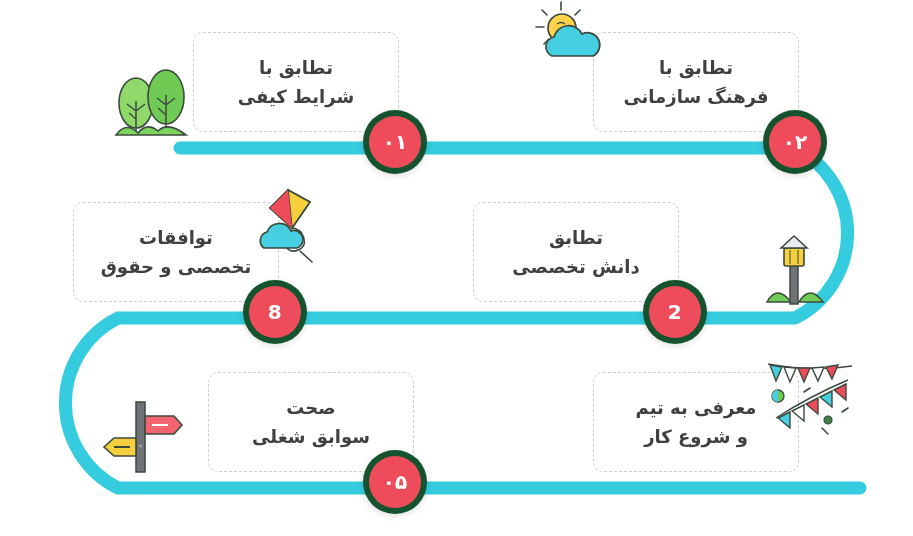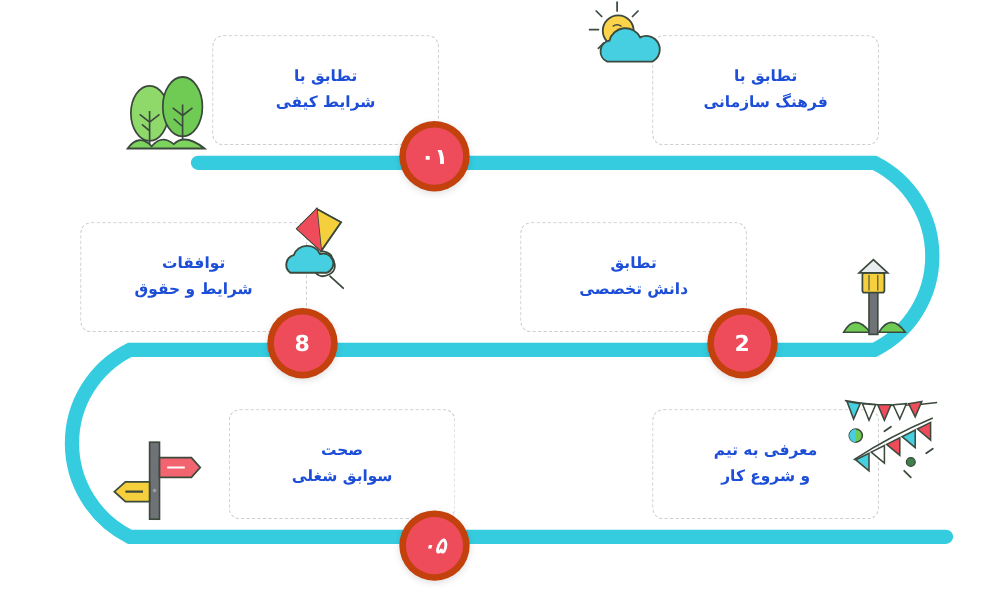--- a/index.html
+++ b/index.html
@@ -41,8 +41,8 @@
     justify-content: center;
   }
   .card-text {
-    color: #1d4ed8;
-    font-size: 14px;
+    color: #404040;
+    font-size: 18px;
     line-height: 1.62;
     text-align: center;
     direction: rtl;

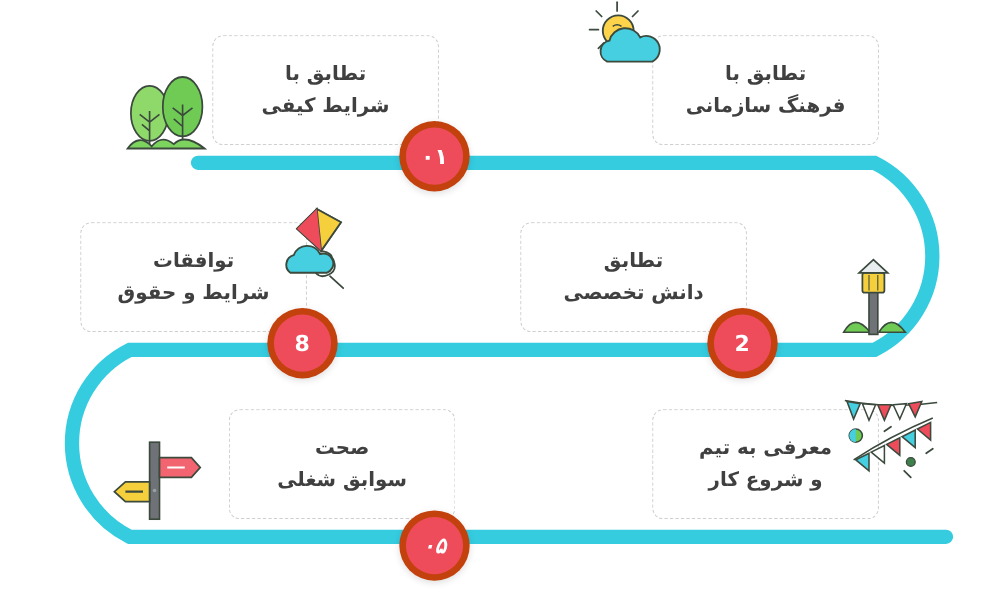--- a/index.html
+++ b/index.html
@@ -56,7 +56,7 @@
     width: 64px;
     height: 64px;
     border-radius: 50%;
-    background: #c2410c;
+    background: #14532d;
     box-shadow: 0 2px 7px rgba(0,0,0,0.13);
     z-index: 5;
     display: flex;

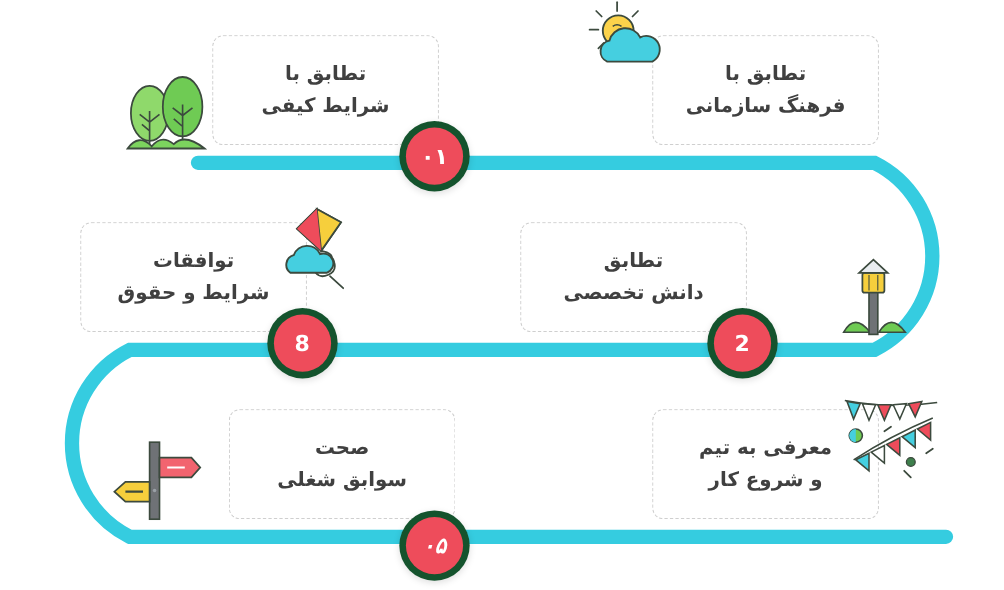--- a/index.html
+++ b/index.html
@@ -116,6 +116,9 @@
   <div class="card" style="left:593px; top:32px; width:206px; height:100px;">
     <div class="card-text">تطابق با
 فرهنگ سازمانی</div>
+  </div>
+  <div class="badge" style="left:763px; top:110px;">
+    <div class="badge-inner">۰۲</div>
   </div>
 
   <svg class="icon-art" style="left:524px; top:0px; width:100px; height:66px;" viewBox="0 0 100 66">

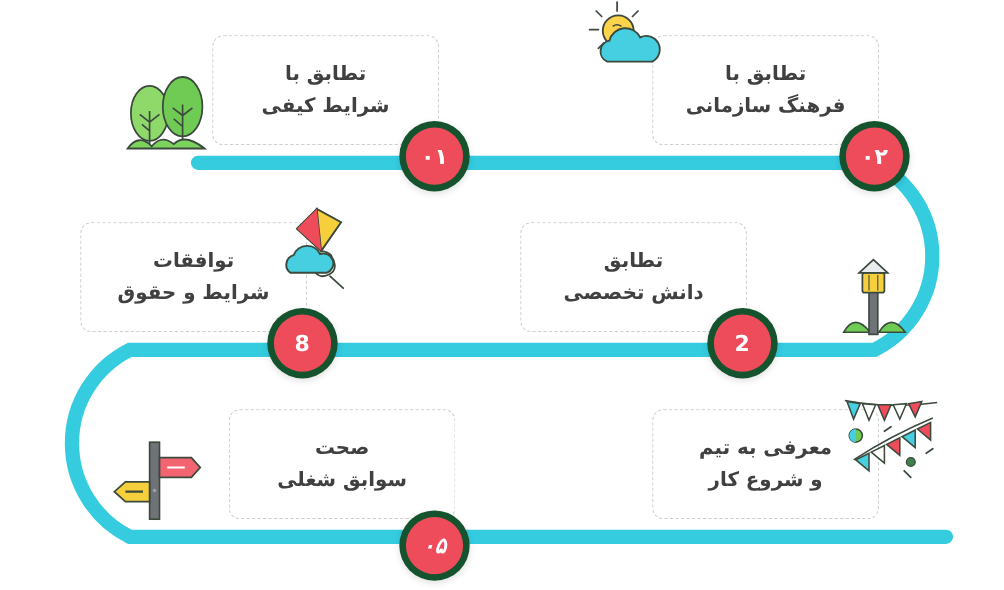--- a/index.html
+++ b/index.html
@@ -154,7 +154,7 @@
 
   <div class="card" style="left:73px; top:202px; width:206px; height:100px;">
     <div class="card-text">توافقات
-شرایط و حقوق</div>
+تخصصی و حقوق</div>
   </div>
   <div class="badge" style="left:243px; top:280px;">
     <div class="badge-inner">8</div>

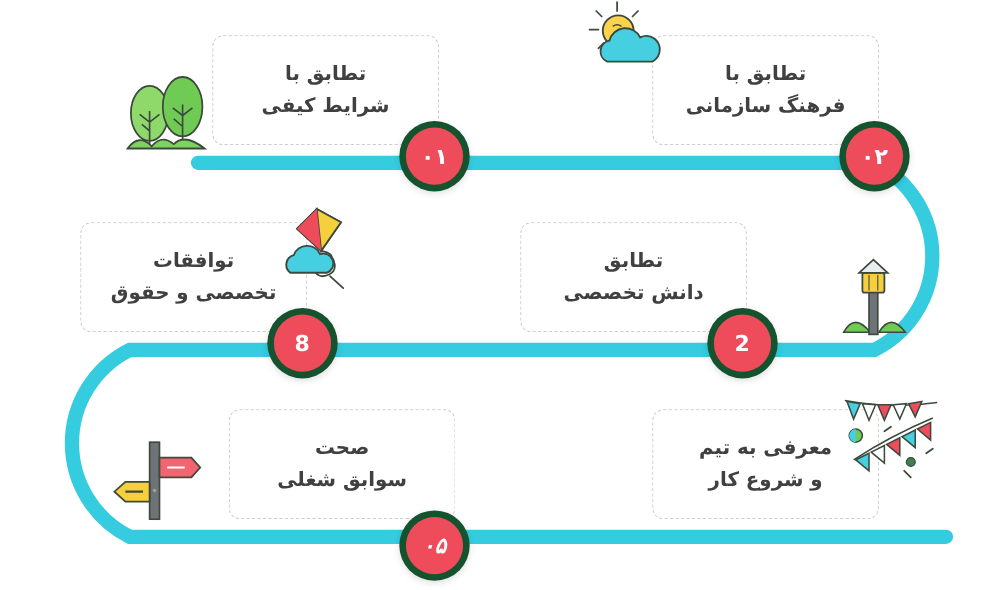--- a/index.html
+++ b/index.html
@@ -175,7 +175,7 @@
     <div class="card-text">صحت
 سوابق شغلی</div>
   </div>
-  <div class="badge" style="left:363px; top:464px;font-style:italic;">
+  <div class="badge" style="left:363px; top:450px;">
     <div class="badge-inner">۰۵</div>
   </div>
 

